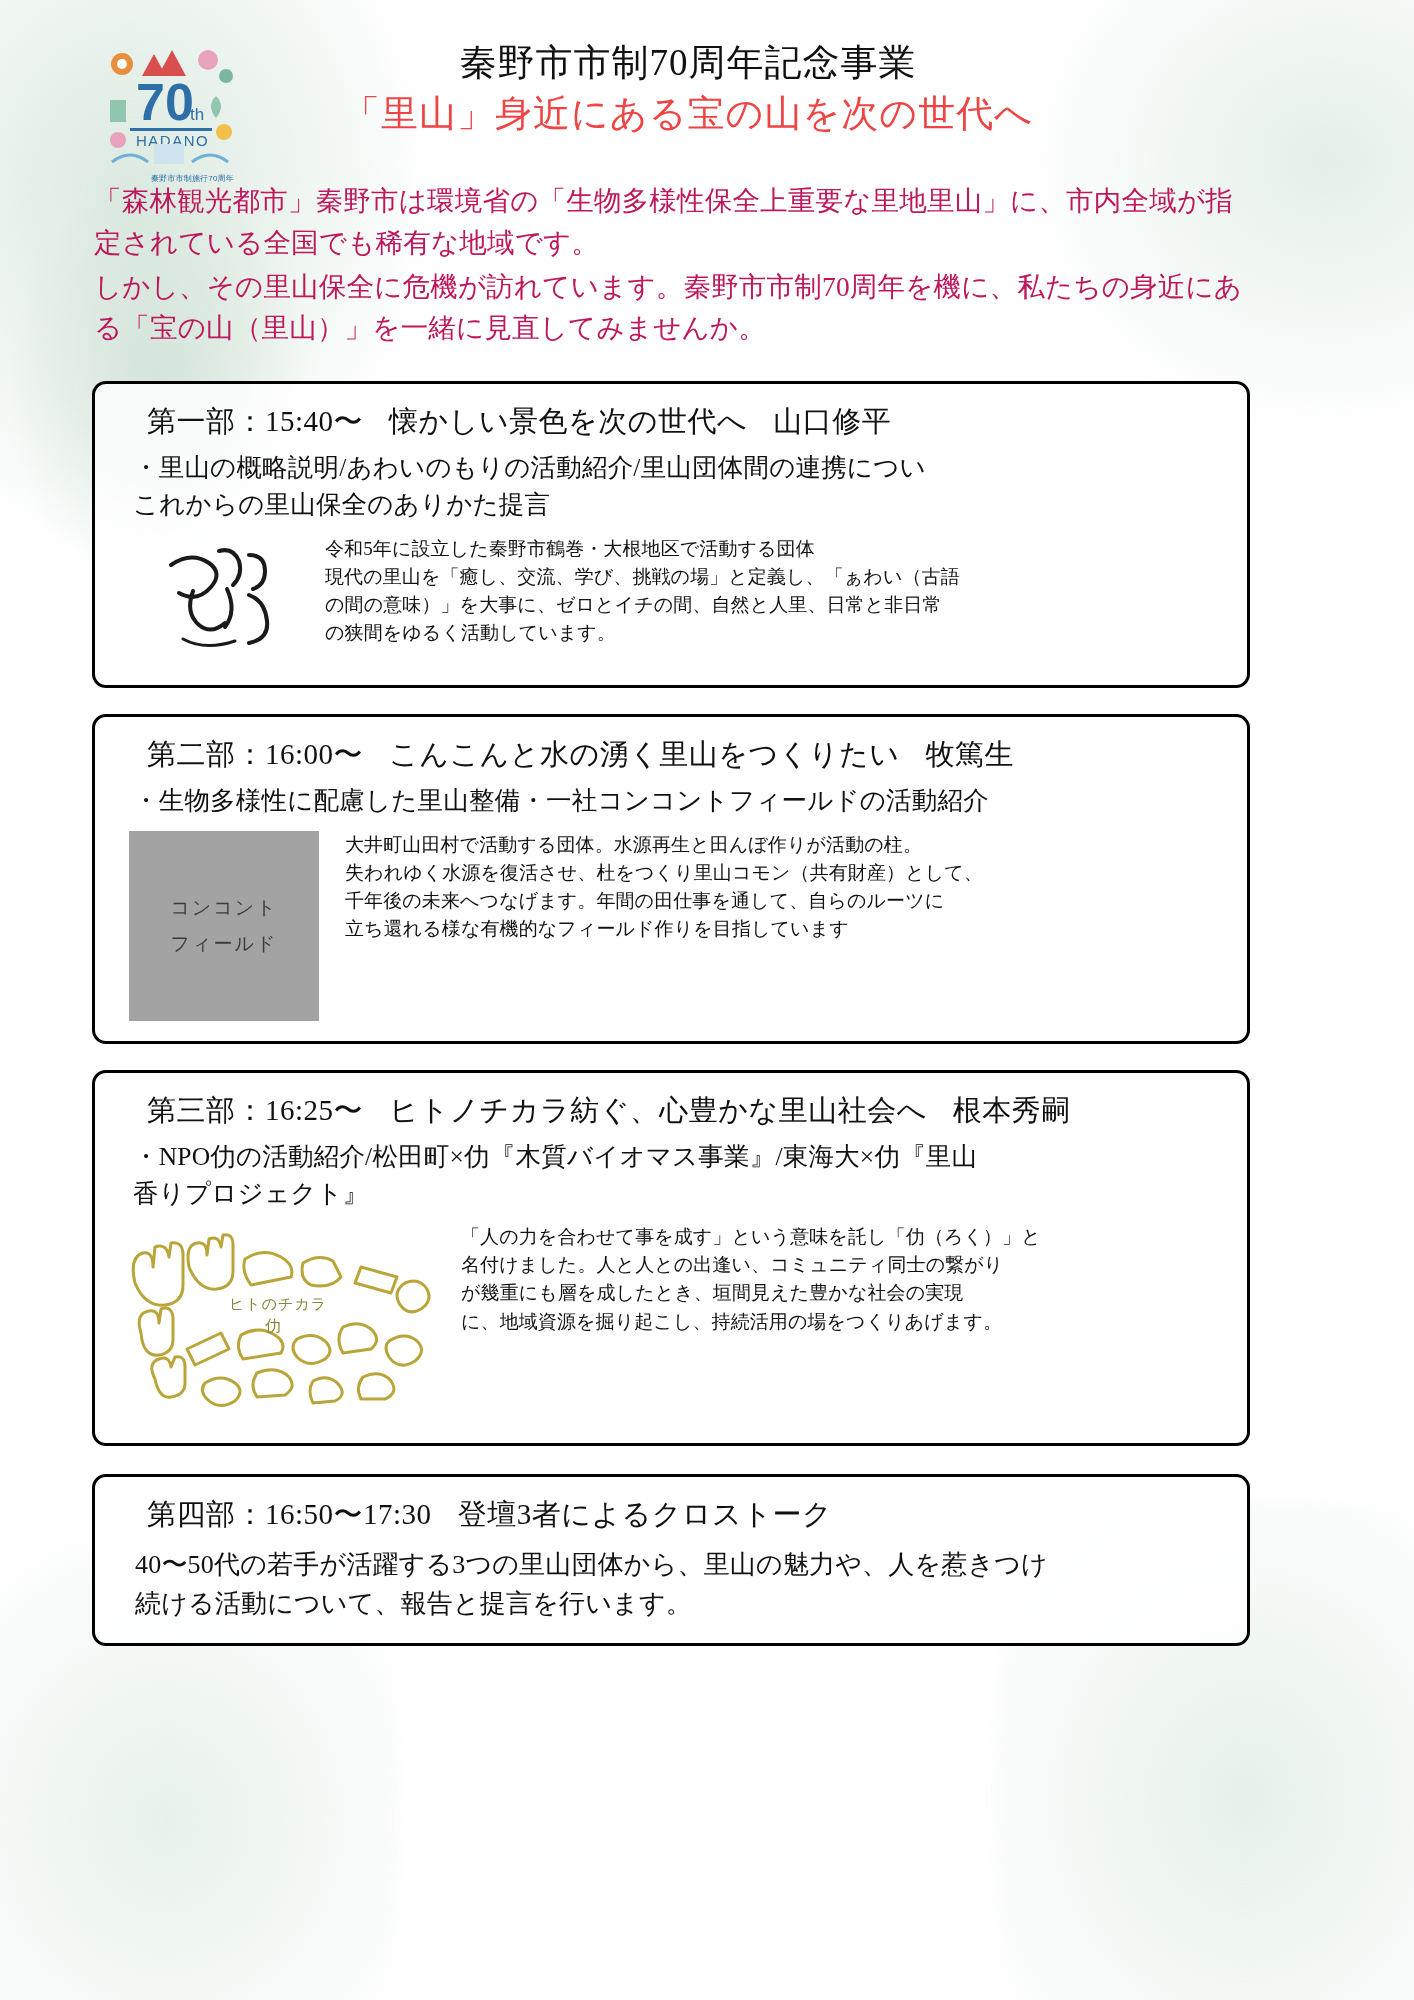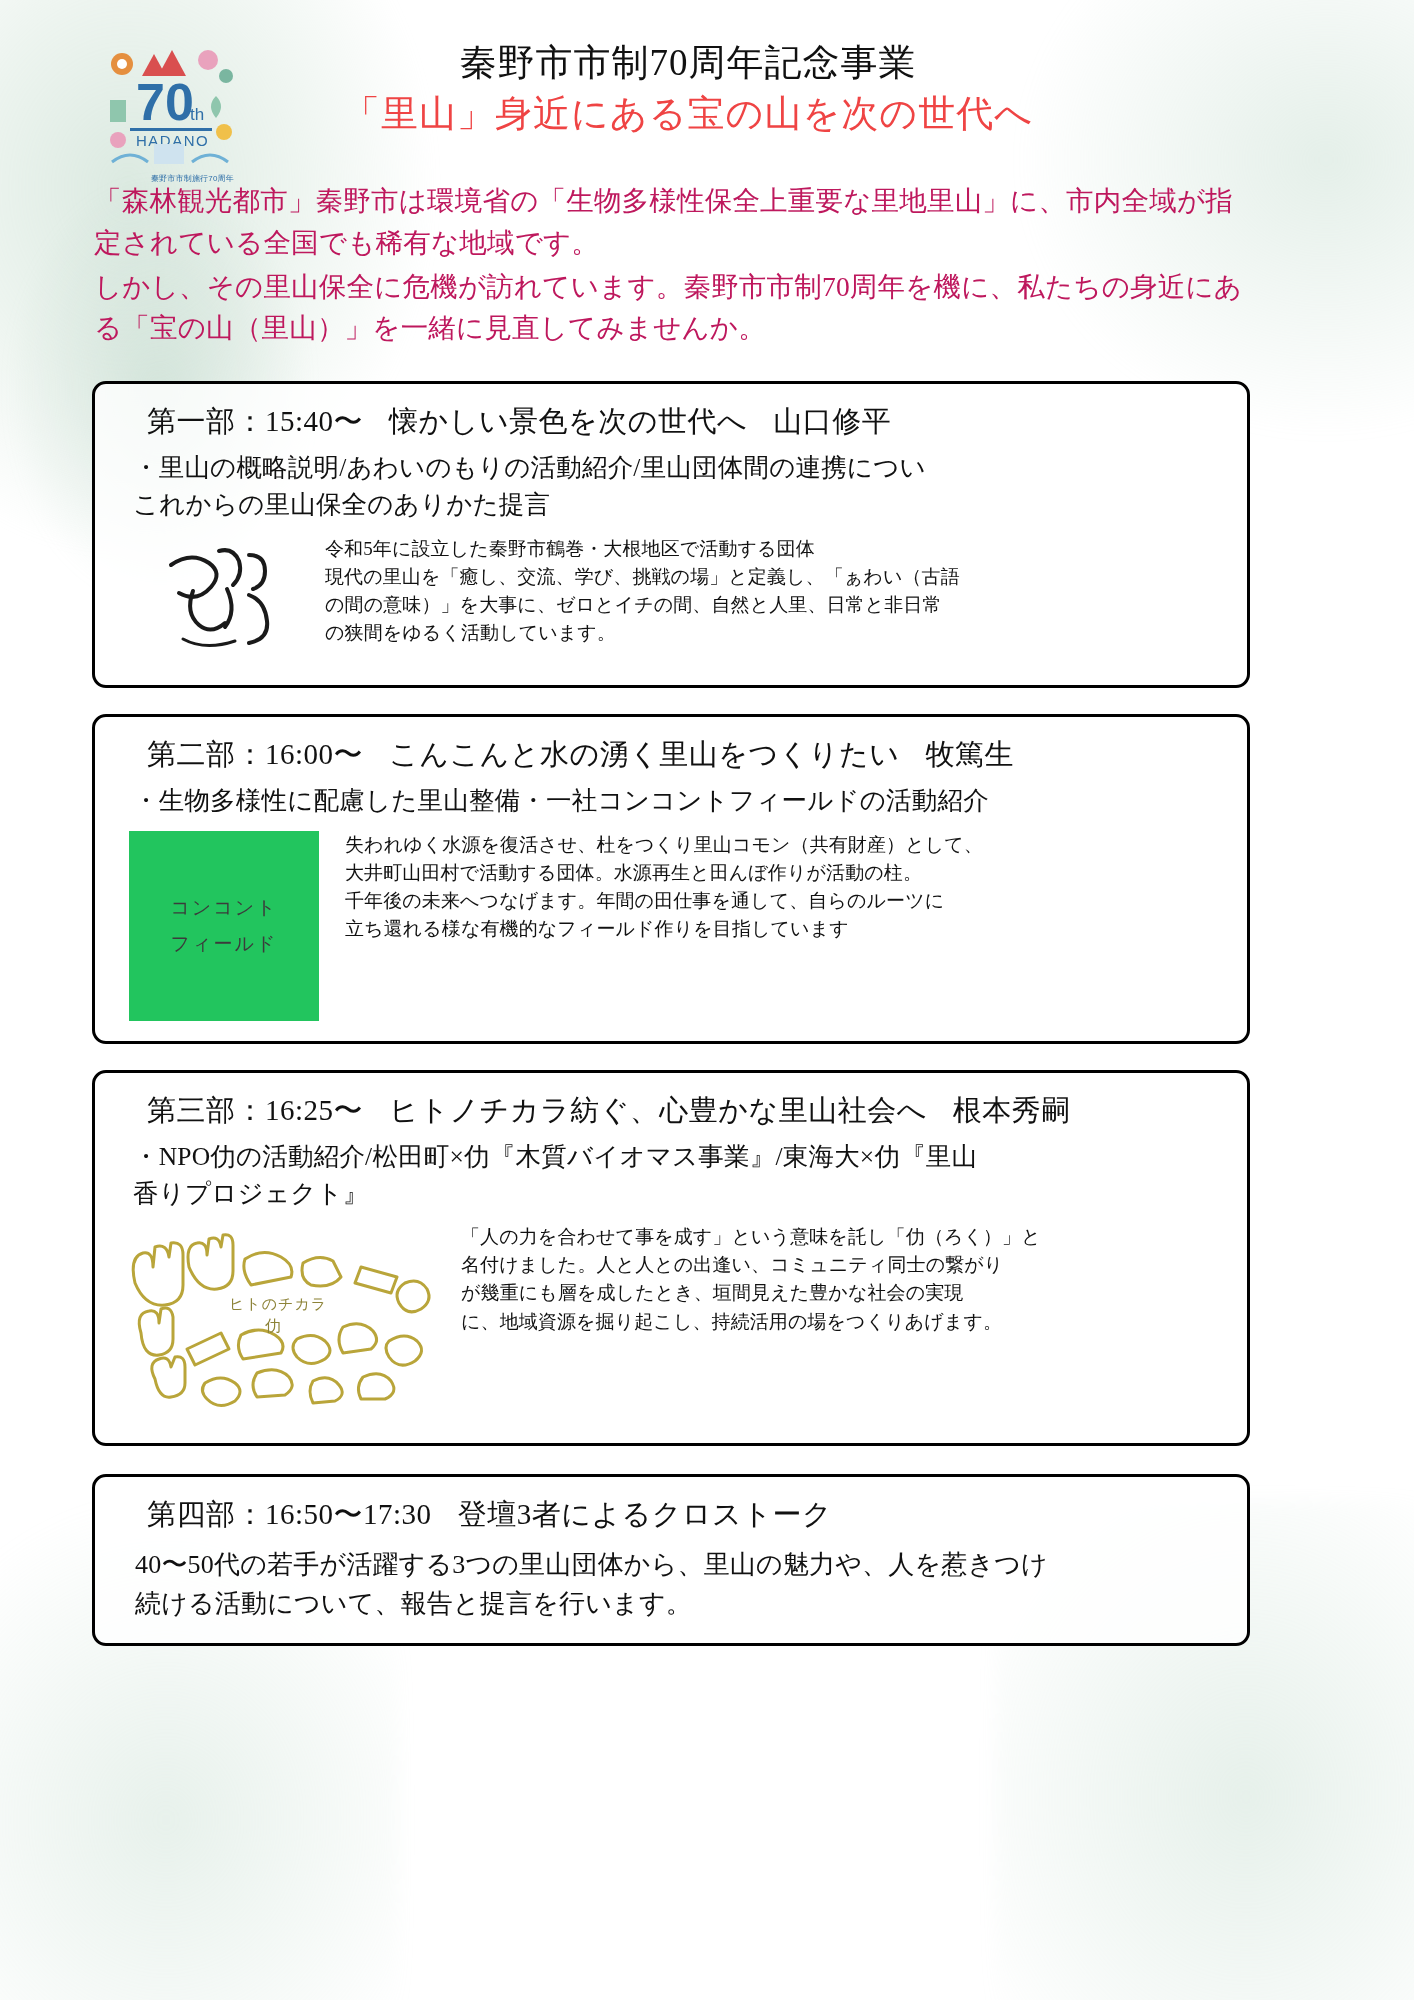--- a/index.html
+++ b/index.html
@@ -311,8 +311,8 @@
         <span>フィールド</span>
       </div>
       <div class="body-text">
+        <div>大井町山田村で活動する団体。水源再生と田んぼ作りが活動の柱。</div>
         <div>失われゆく水源を復活させ、杜をつくり里山コモン（共有財産）として、</div>
-        <div>大井町山田村で活動する団体。水源再生と田んぼ作りが活動の柱。</div>
         <div>千年後の未来へつなげます。年間の田仕事を通して、自らのルーツに</div>
         <div>立ち還れる様な有機的なフィールド作りを目指しています</div>
       </div>

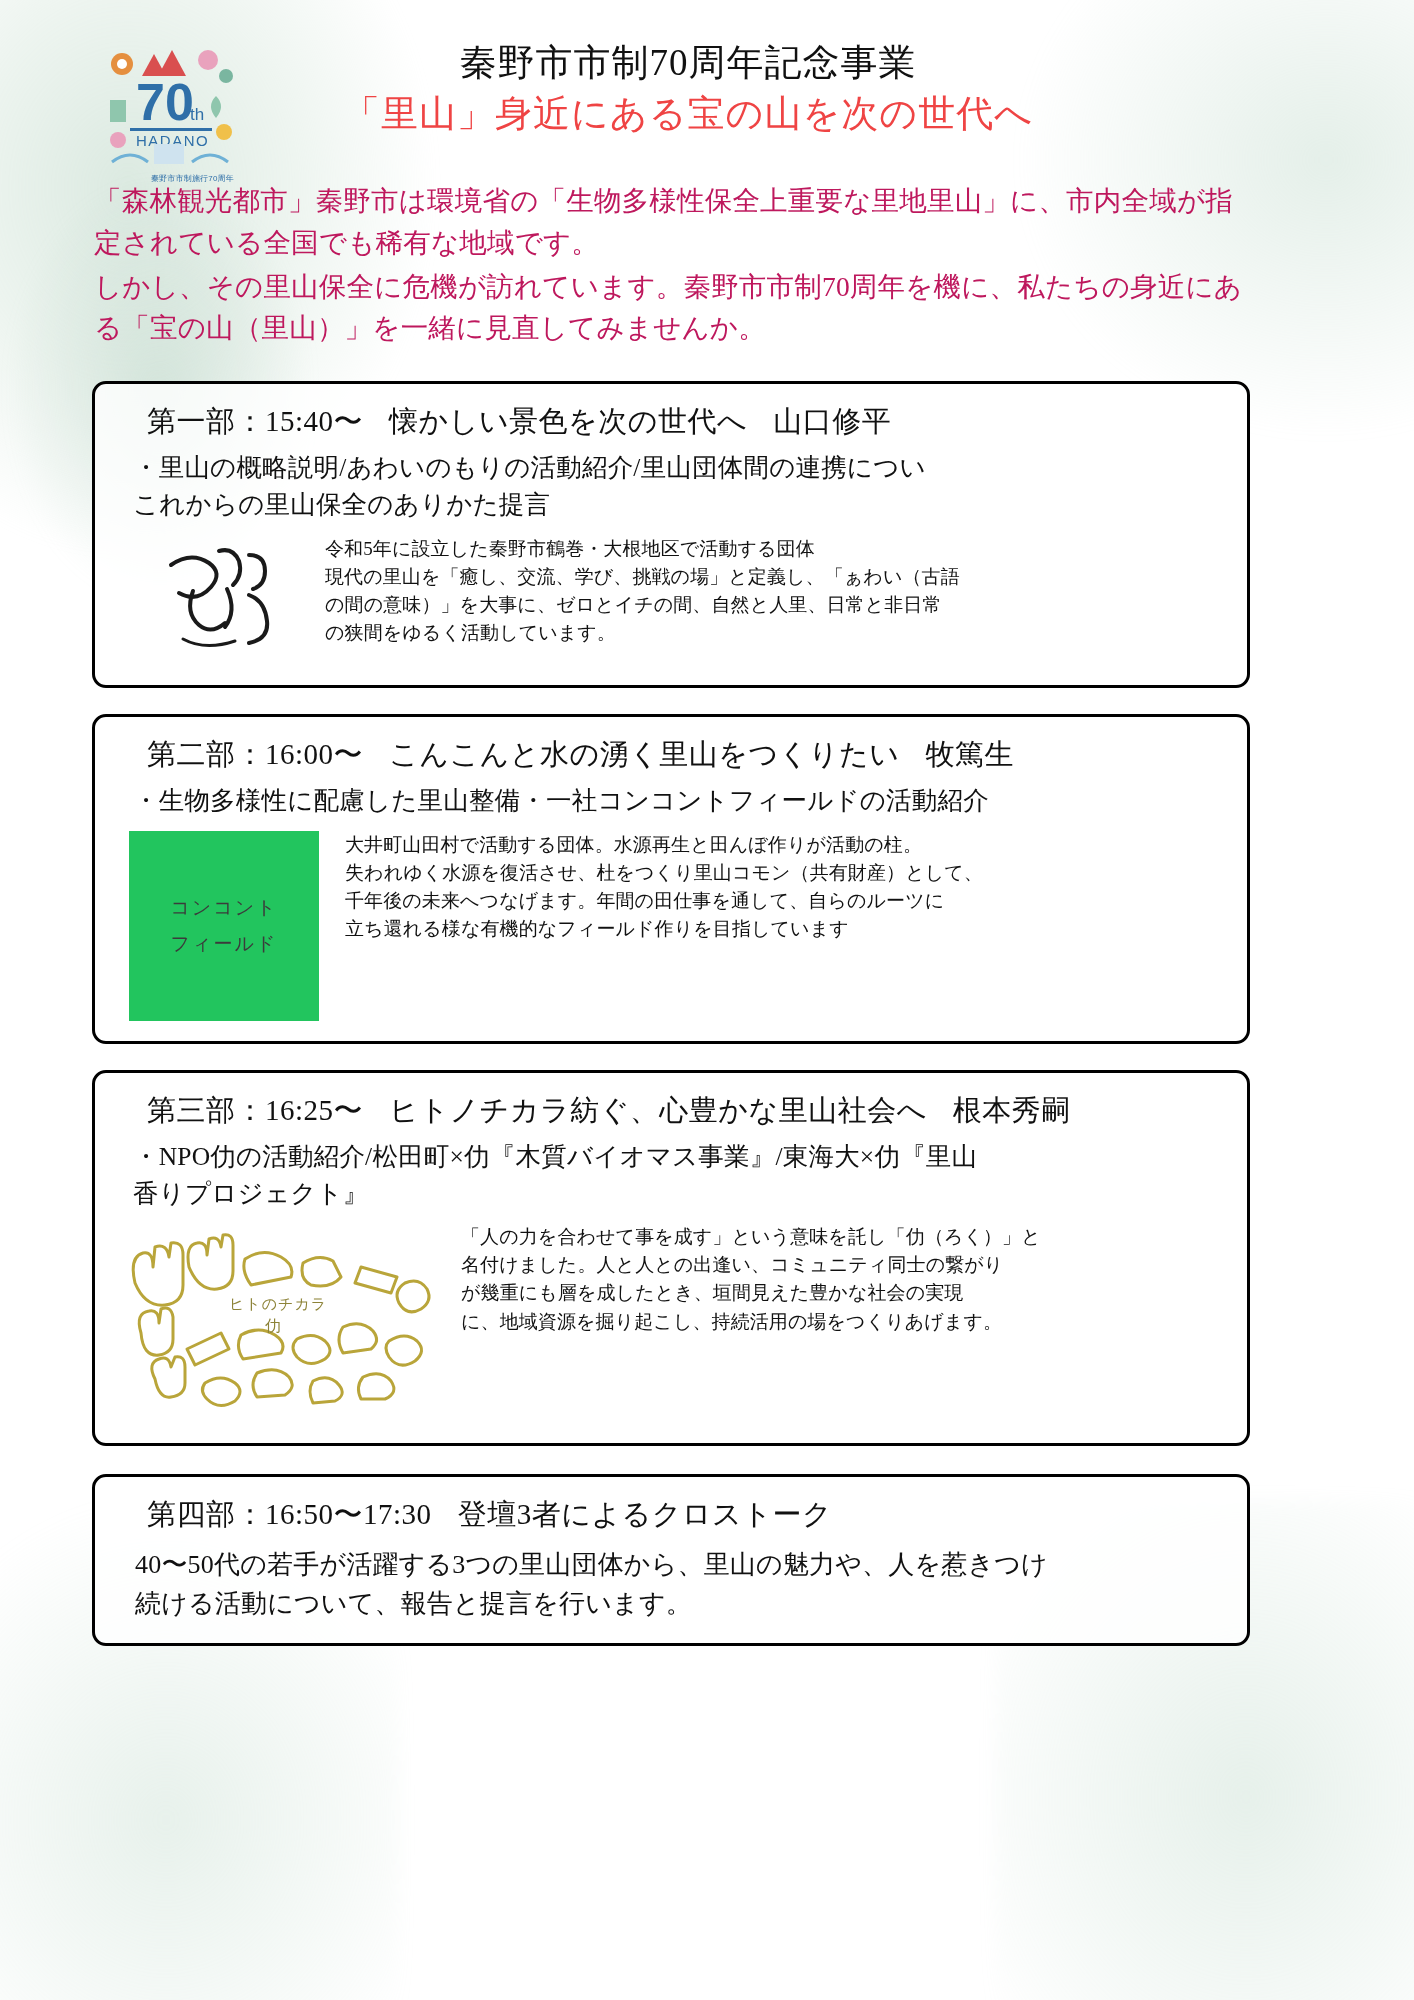--- a/index.html
+++ b/index.html
@@ -172,7 +172,7 @@
   .mark-concont {
     flex: 0 0 190px;
     height: 190px;
-    background: #22c55e;
+    background: #a3a3a3;
     margin-right: 26px;
     margin-left: 8px;
     display: flex;

